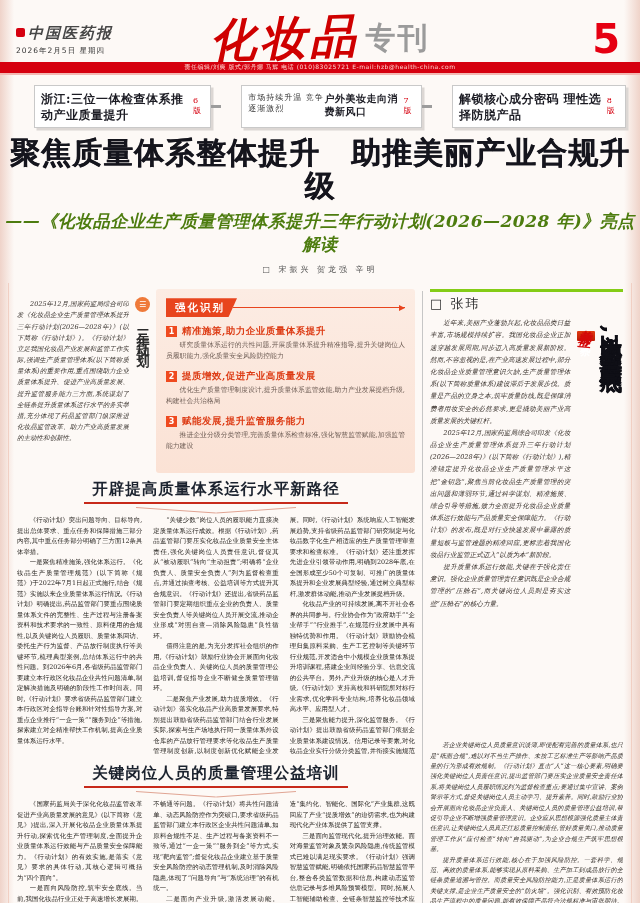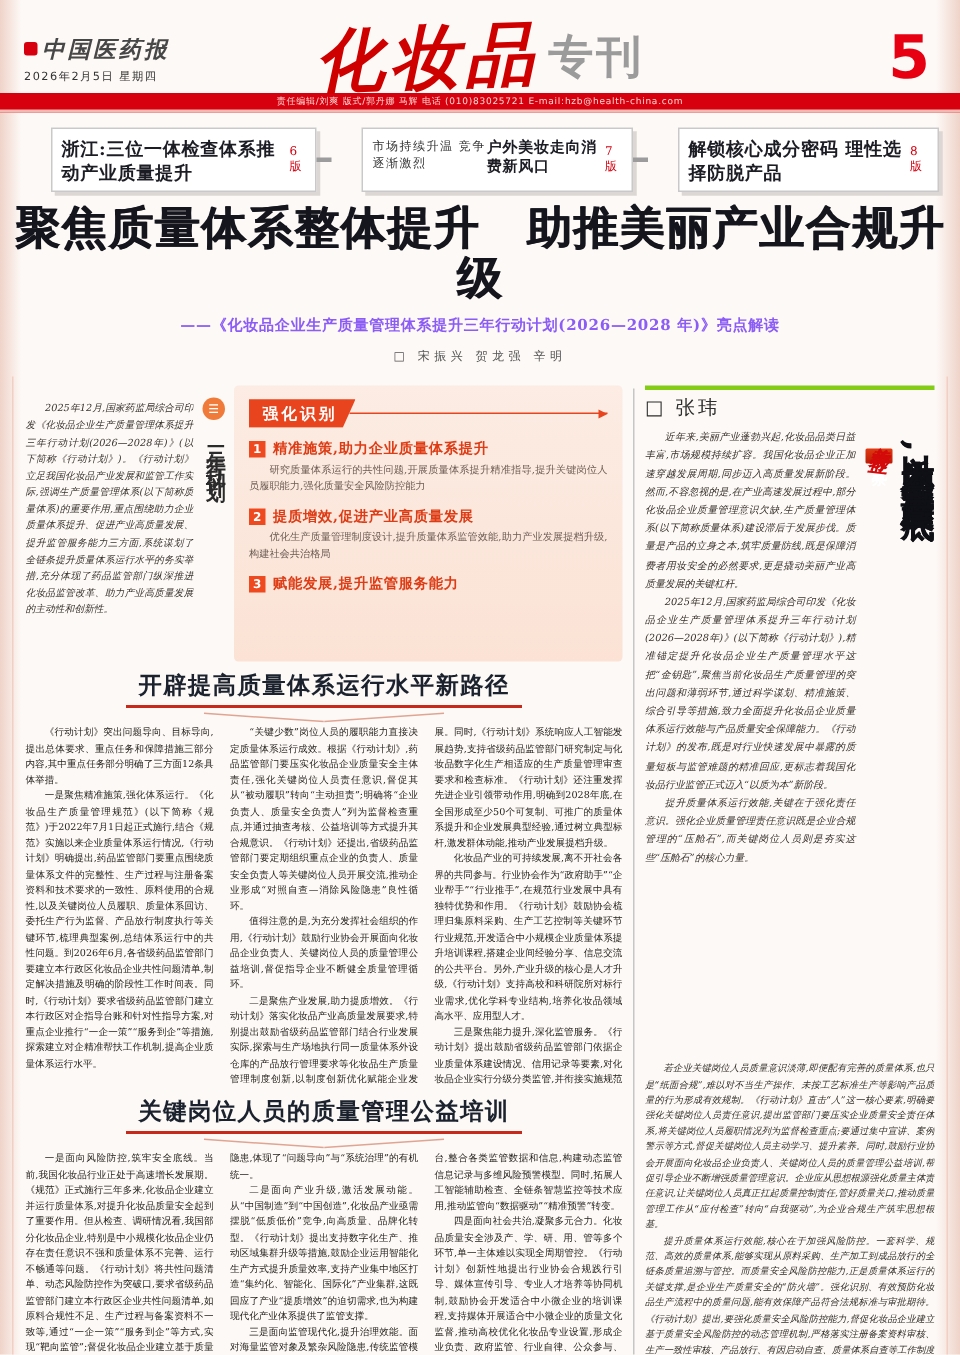--- a/index.html
+++ b/index.html
@@ -43,7 +43,7 @@
   .lead{ text-align:center; margin-top:8px;}
   .lead-headline{font-size:30px;font-weight:900;color:#15151d;letter-spacing:1px;line-height:1.1;
     text-shadow:.6px 0 #15151d;}
-  .lead-subhead{font-size:10px;font-weight:700;color:#8b5cf6;margin-top:8px;letter-spacing:.5px;}
+  .lead-subhead{font-size:17px;font-weight:700;color:#4d7c0f;margin-top:8px;letter-spacing:.5px;font-style:italic;}
   .lead-byline{font-size:8px;color:#555;margin-top:8px;letter-spacing:3px;}
 
   

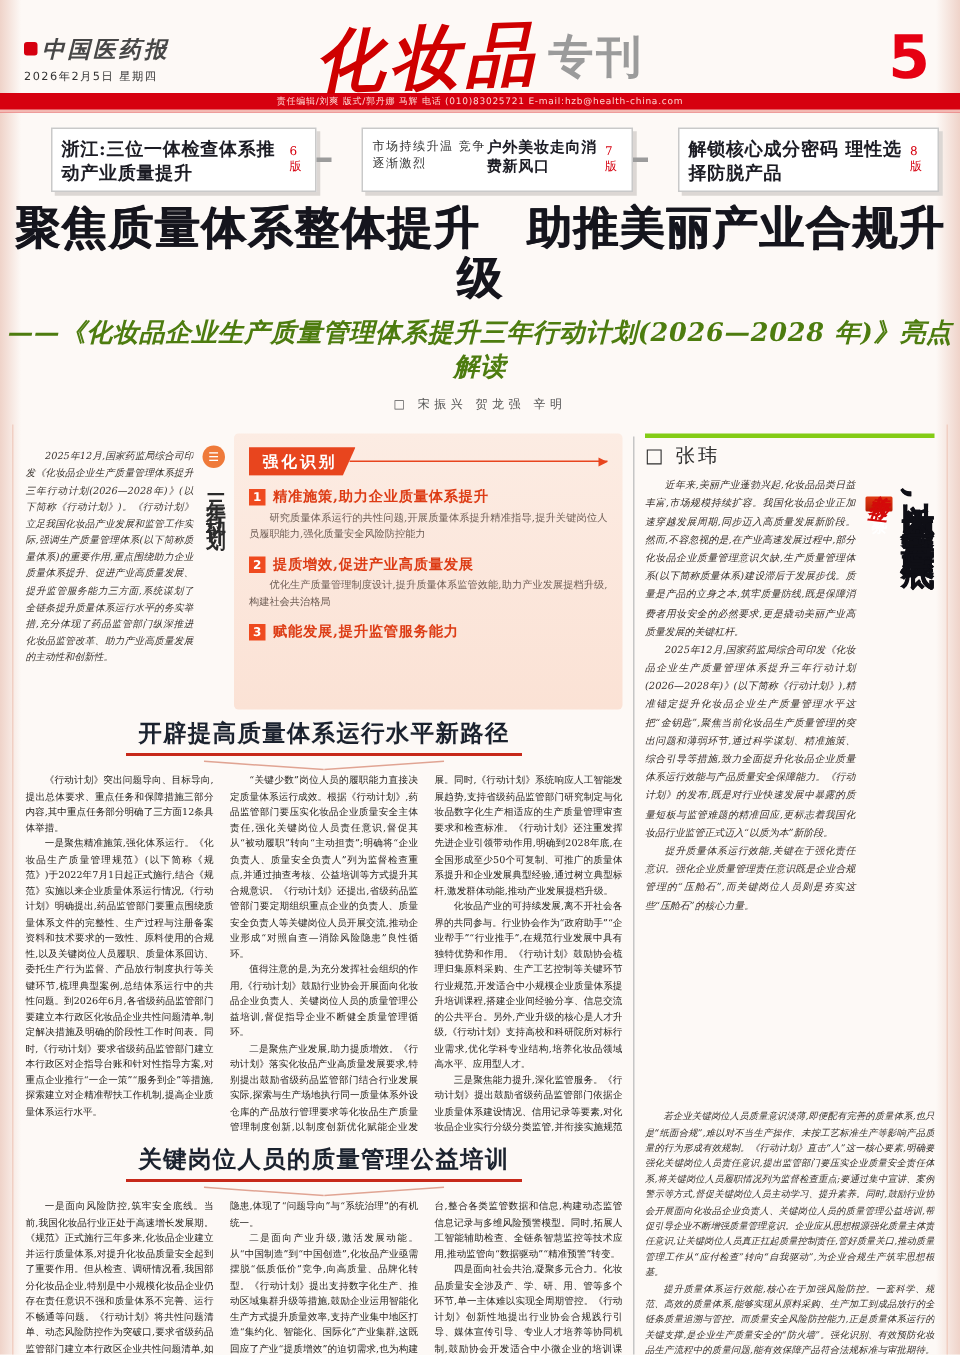--- a/index.html
+++ b/index.html
@@ -184,6 +184,7 @@
               <span class="task-num">3</span>
               <span class="task-title">赋能发展,提升监管服务能力</span>
             </div>
+            <div class="task-body">推进企业分级分类管理,完善质量体系检查标准,强化智慧监管赋能,加强监管能力建设</div>
           </div>
         </div>
       </div>

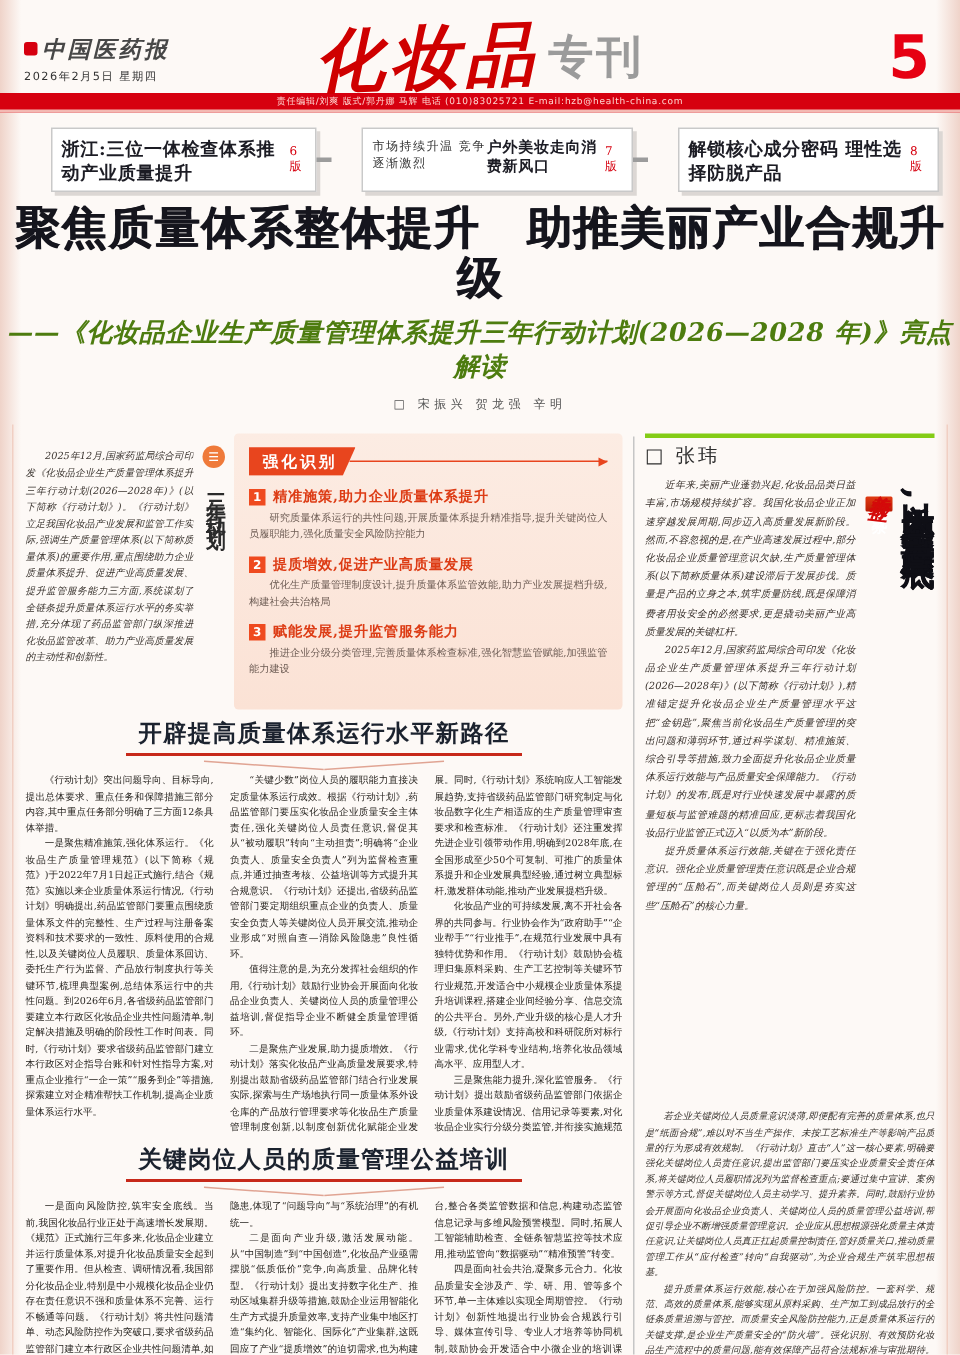--- a/index.html
+++ b/index.html
@@ -208,6 +208,7 @@
         <div class="chev"></div>
       </div>
       <div class="cols3 sec2-cols">
+          <p>《国家药监局关于深化化妆品监管改革促进产业高质量发展的意见》(以下简称《意见》)提出,深入开展化妆品企业质量体系提升行动,探索优化生产管理制度,全面提升企业质量体系运行效能与产品质量安全保障能力。《行动计划》的有效实施,是落实《意见》要求的具体行动,其核心逻辑可概括为“四个面向”。</p>
           <p>一是面向风险防控,筑牢安全底线。当前,我国化妆品行业正处于高速增长发展期。《规范》正式施行三年多来,化妆品企业建立并运行质量体系,对提升化妆品质量安全起到了重要作用。但从检查、调研情况看,我国部分化妆品企业,特别是中小规模化妆品企业仍存在责任意识不强和质量体系不完善、运行不畅通等问题。《行动计划》将共性问题清单、动态风险防控作为突破口,要求省级药品监管部门建立本行政区企业共性问题清单,如原料合规性不足、生产过程与备案资料不一致等,通过“一企一策”“服务到企”等方式,实现“靶向监管”;督促化妆品企业建立基于质量安全风险防控的动态管理机制,及时消除风险隐患,体现了“问题导向”与“系统治理”的有机统一。</p>
           <p>二是面向产业升级,激活发展动能。从“中国制造”到“中国创造”,化妆品产业亟需摆脱“低质低价”竞争,向高质量、品牌化转型。《行动计划》提出支持数字化生产、推动区域集群升级等措施,鼓励企业运用智能化生产方式提升质量效率,支持产业集中地区打造“集约化、智能化、国际化”产业集群,这既回应了产业“提质增效”的迫切需求,也为构建现代化产业体系提供了监管支撑。</p>
           <p>三是面向监管现代化,提升治理效能。面对海量监管对象及繁杂风险隐患,传统监管模式已难以满足现实要求。《行动计划》强调智慧监管赋能,明确依托国家药品智慧监管平台,整合各类监管数据和信息,构建动态监管信息记录与多维风险预警模型。同时,拓展人工智能辅助检查、全链条智慧监控等技术应用,推动监管向“数据驱动”“精准预警”转变。</p>

